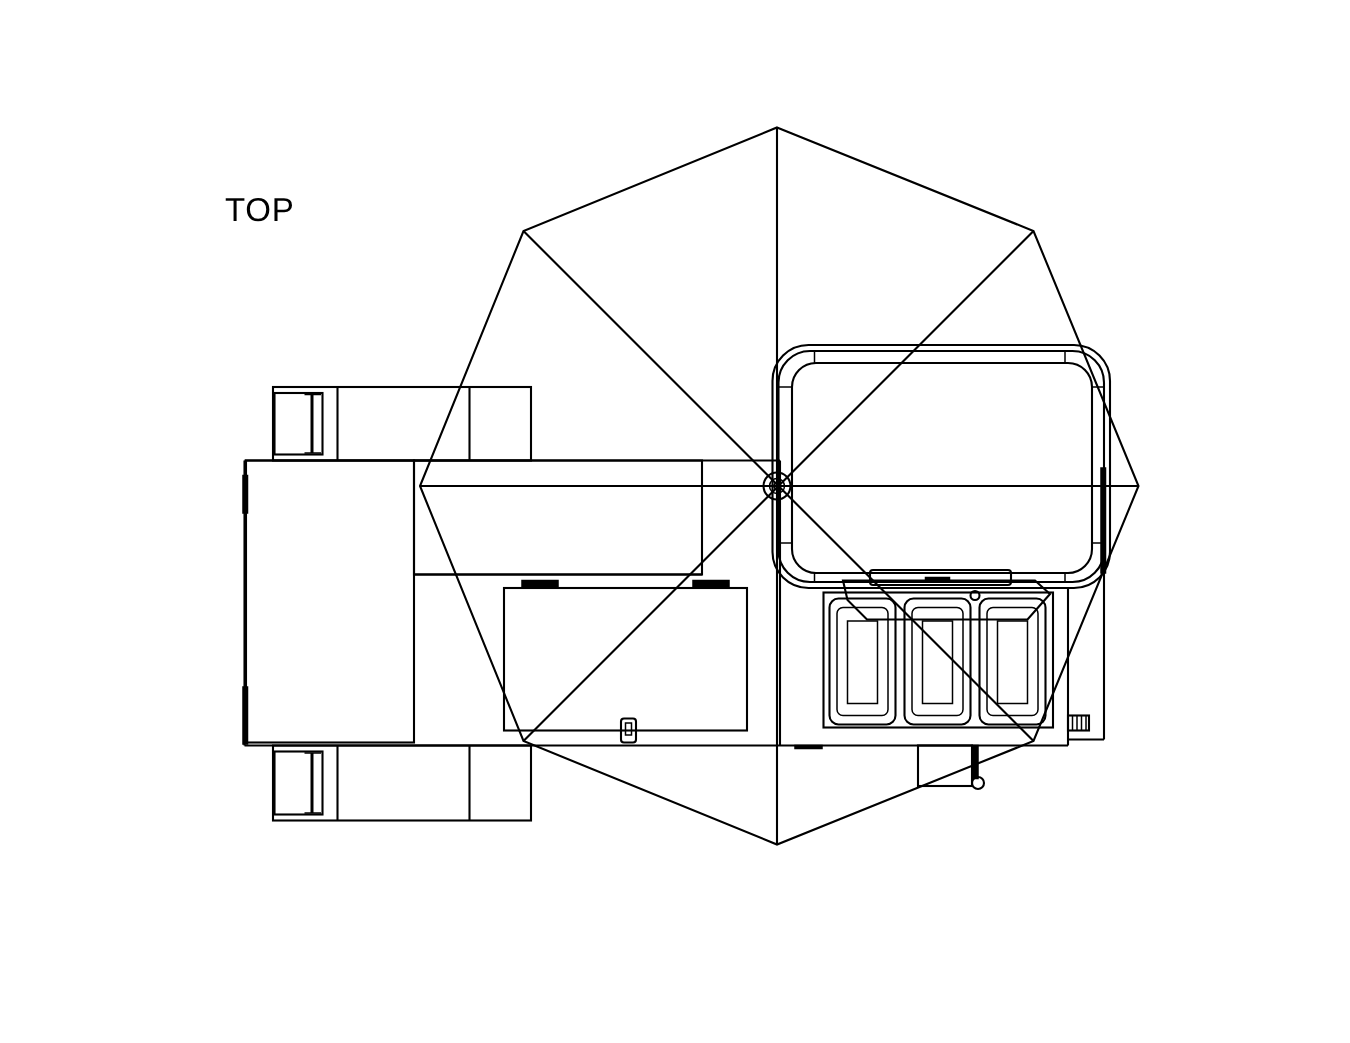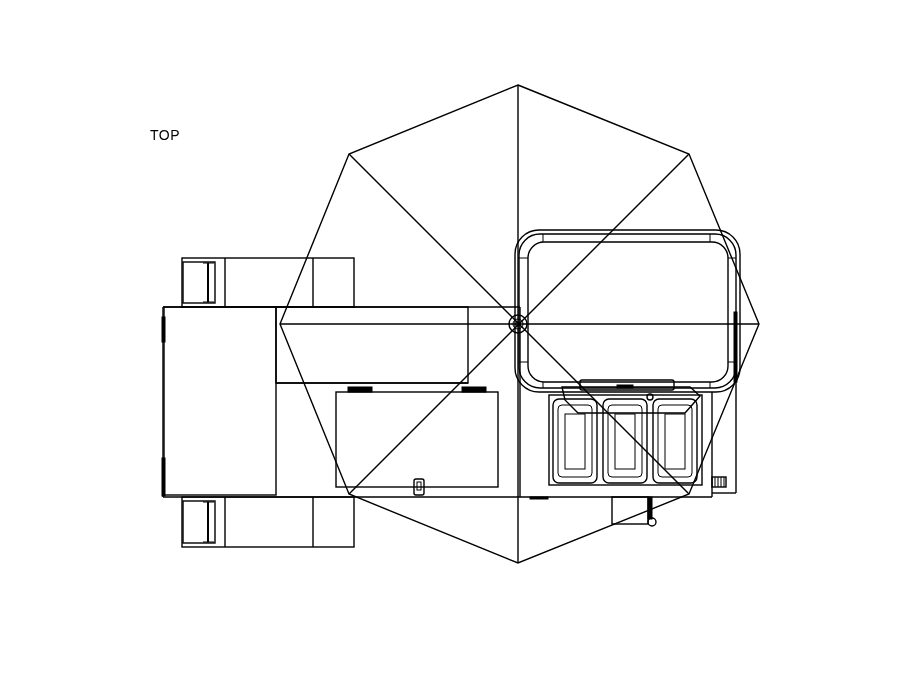--- a/index.html
+++ b/index.html
@@ -4,7 +4,7 @@
   <style>
     html, body { margin: 0; padding: 0; background: #ffffff; }
     body { width: 900px; height: 695px; position: relative; overflow: hidden; font-family: "Liberation Sans", sans-serif; }
-    .view-label { position: absolute; left: 150px; top: 127px; font-size: 14px; color: #000; letter-spacing: 0.5px; }
+    .view-label { position: absolute; left: 150px; top: 127px; font-size: 22px; color: #000; letter-spacing: 0.5px; }
     svg#drawing { position: absolute; left: 0; top: 0; }
     svg .ln { fill: none; stroke: #000; stroke-width: 1.4; }
     svg .thin { fill: none; stroke: #000; stroke-width: 1; }

